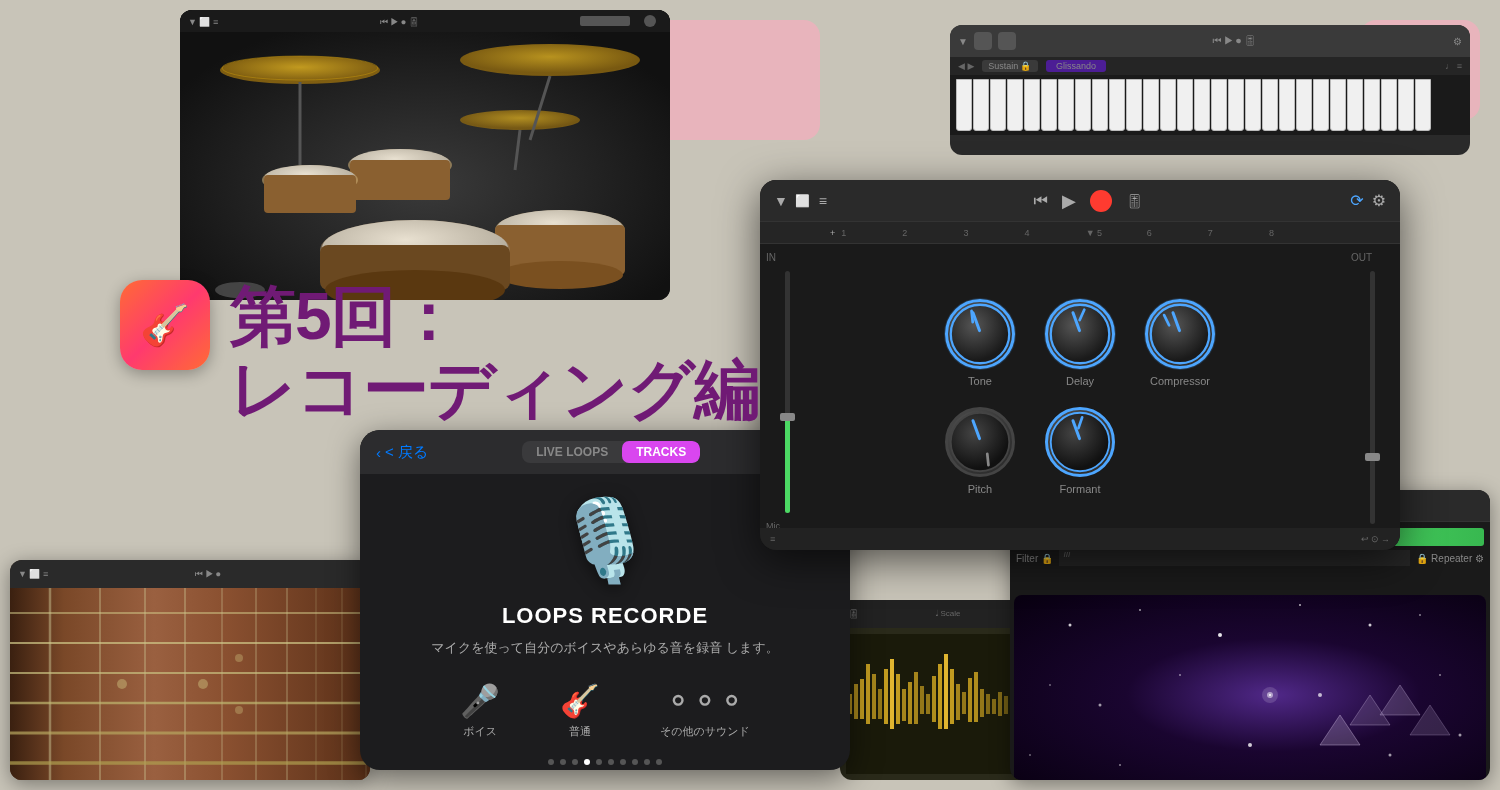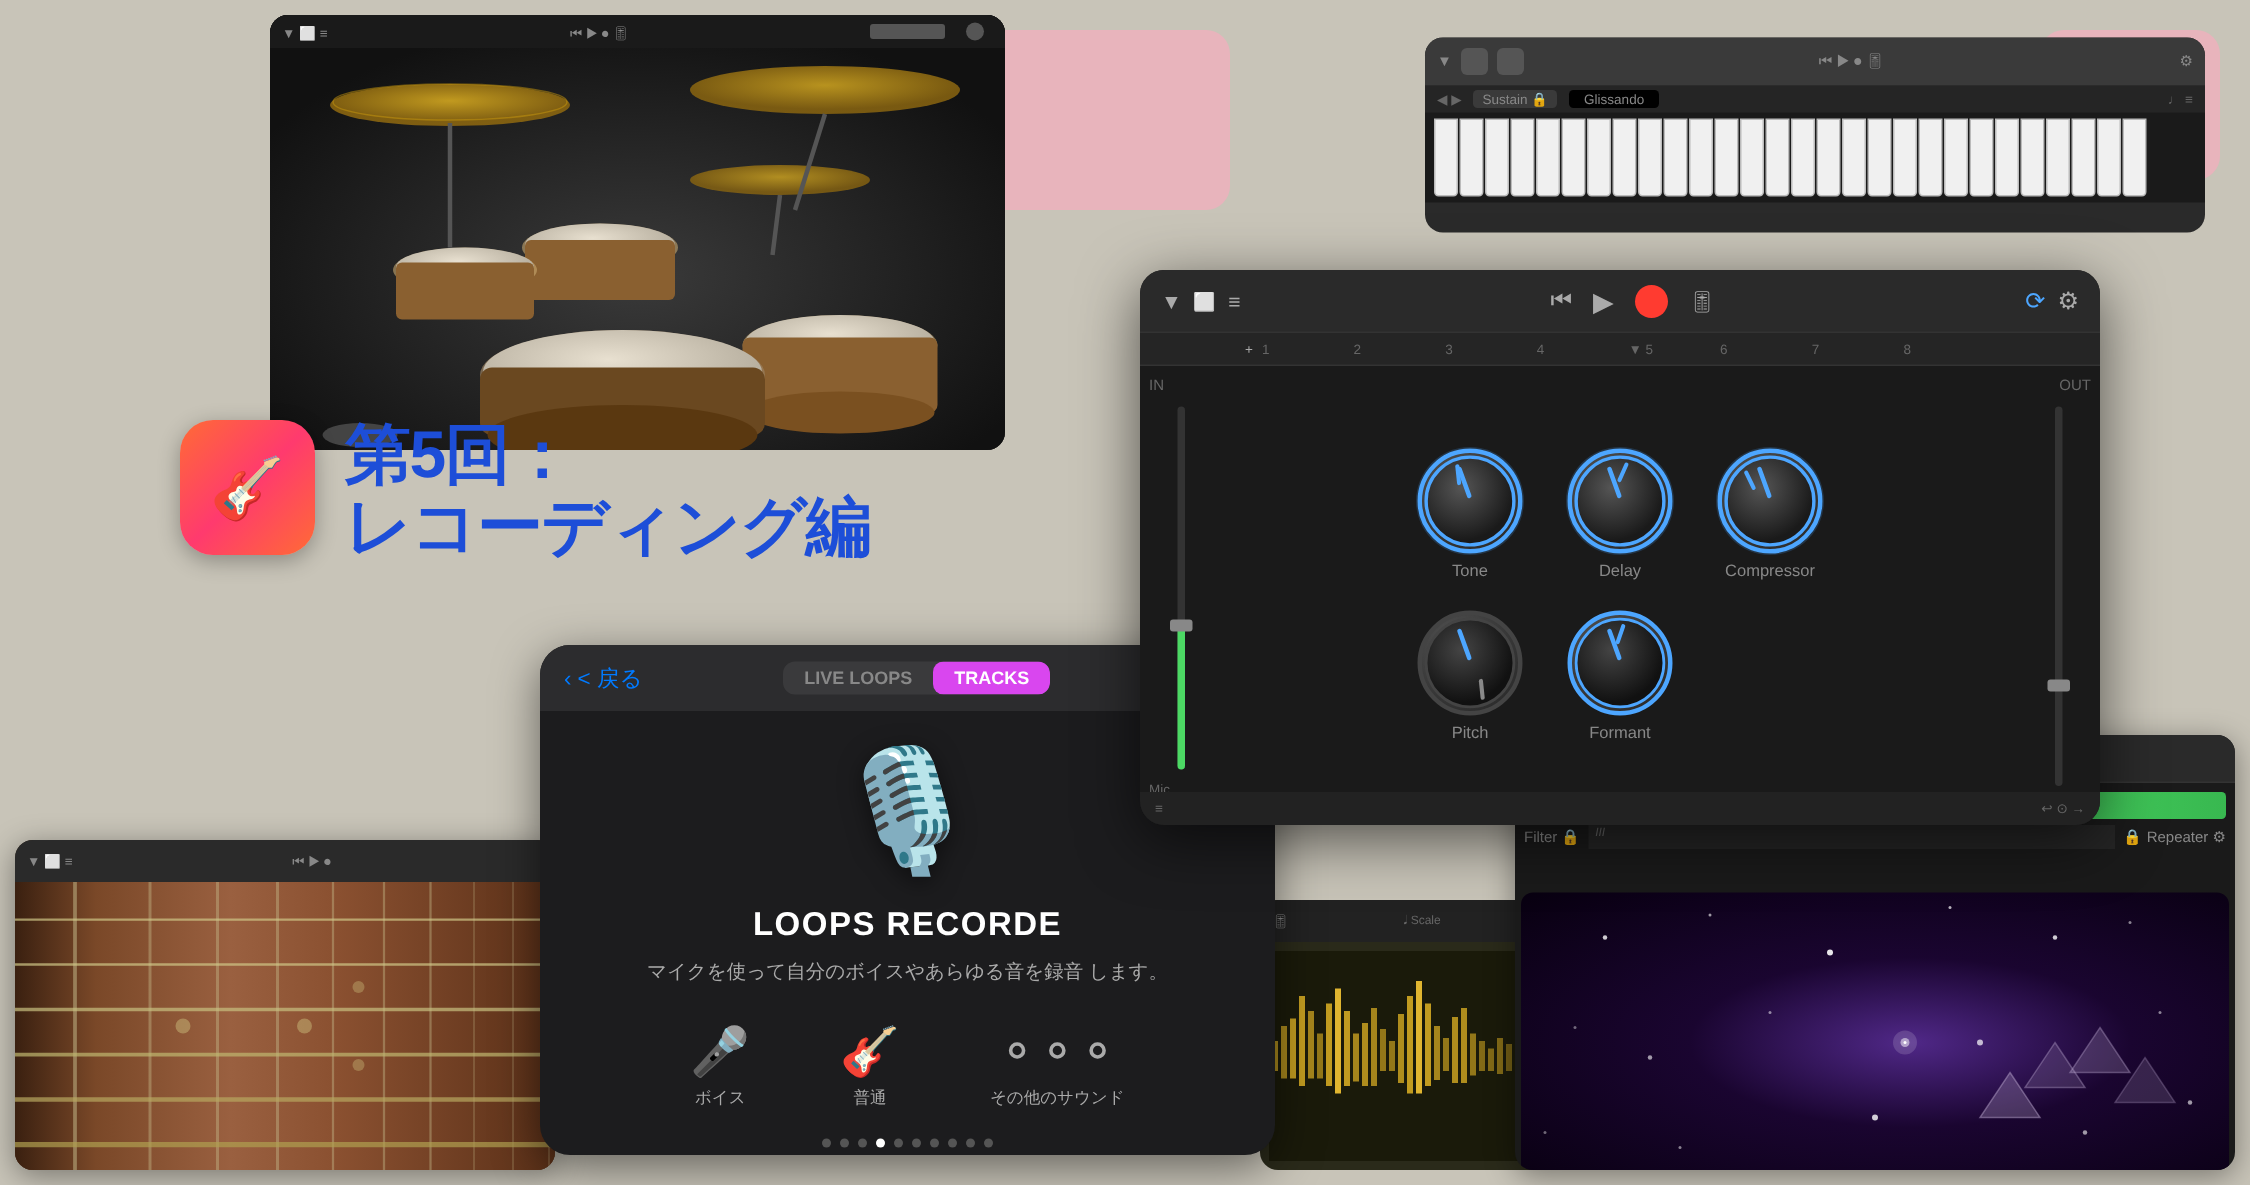--- a/index.html
+++ b/index.html
@@ -427,7 +427,7 @@
     <div style="height:18px;background:#252525;display:flex;align-items:center;padding:0 8px;">
       <span style="font-size:9px;color:#666;margin-right:8px;">◀ ▶</span>
       <span style="font-size:9px;color:#888;background:#3a3a3a;padding:1px 6px;border-radius:3px;">Sustain 🔒</span>
-      <span style="font-size:9px;color:#888;margin:0 8px;background:#000000;padding:1px 10px;border-radius:3px;">Glissando</span>
+      <span style="font-size:9px;color:#888;margin:0 8px;background:#4c1d95;padding:1px 10px;border-radius:3px;">Glissando</span>
       <span style="margin-left:auto;font-size:9px;color:#666;">♩ ≡</span>
     </div>
 

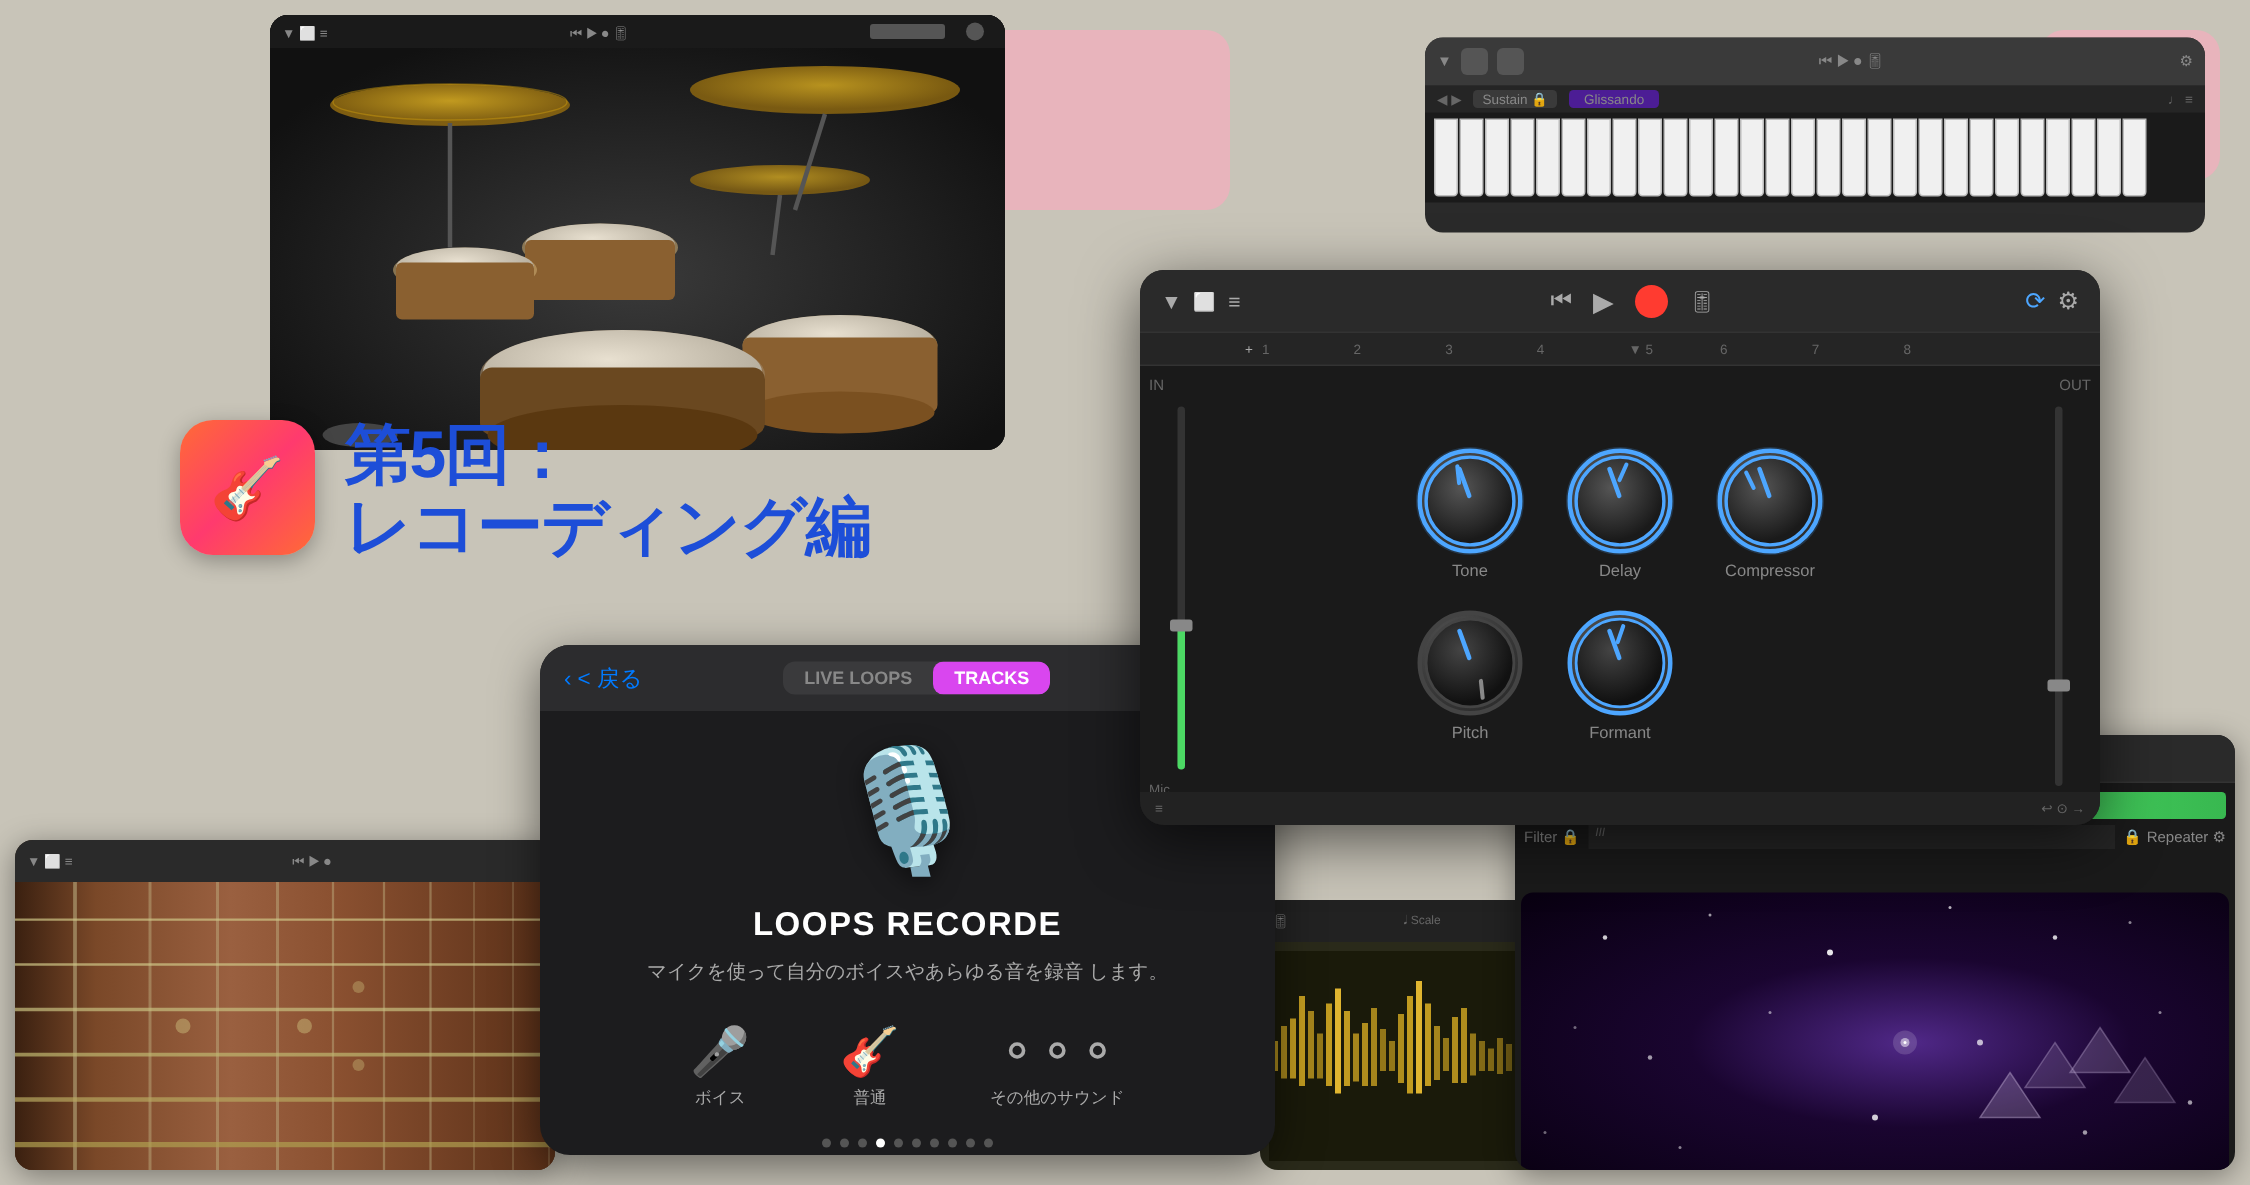--- a/index.html
+++ b/index.html
@@ -661,7 +661,7 @@
       </div>
 
       <div style="width:55px;display:flex;flex-direction:column;justify-content:space-between;padding:8px 6px;">
-        <span style="font-size:10px;color:#666;text-align:right;">OUT</span>
+        <span style="font-size:10px;color:#666;">OUT</span>
 
         <div style="flex:1;display:flex;justify-content:center;align-items:stretch;margin:8px 0;">
           <div style="width:5px;background:#333;border-radius:3px;position:relative;margin:0 auto;">

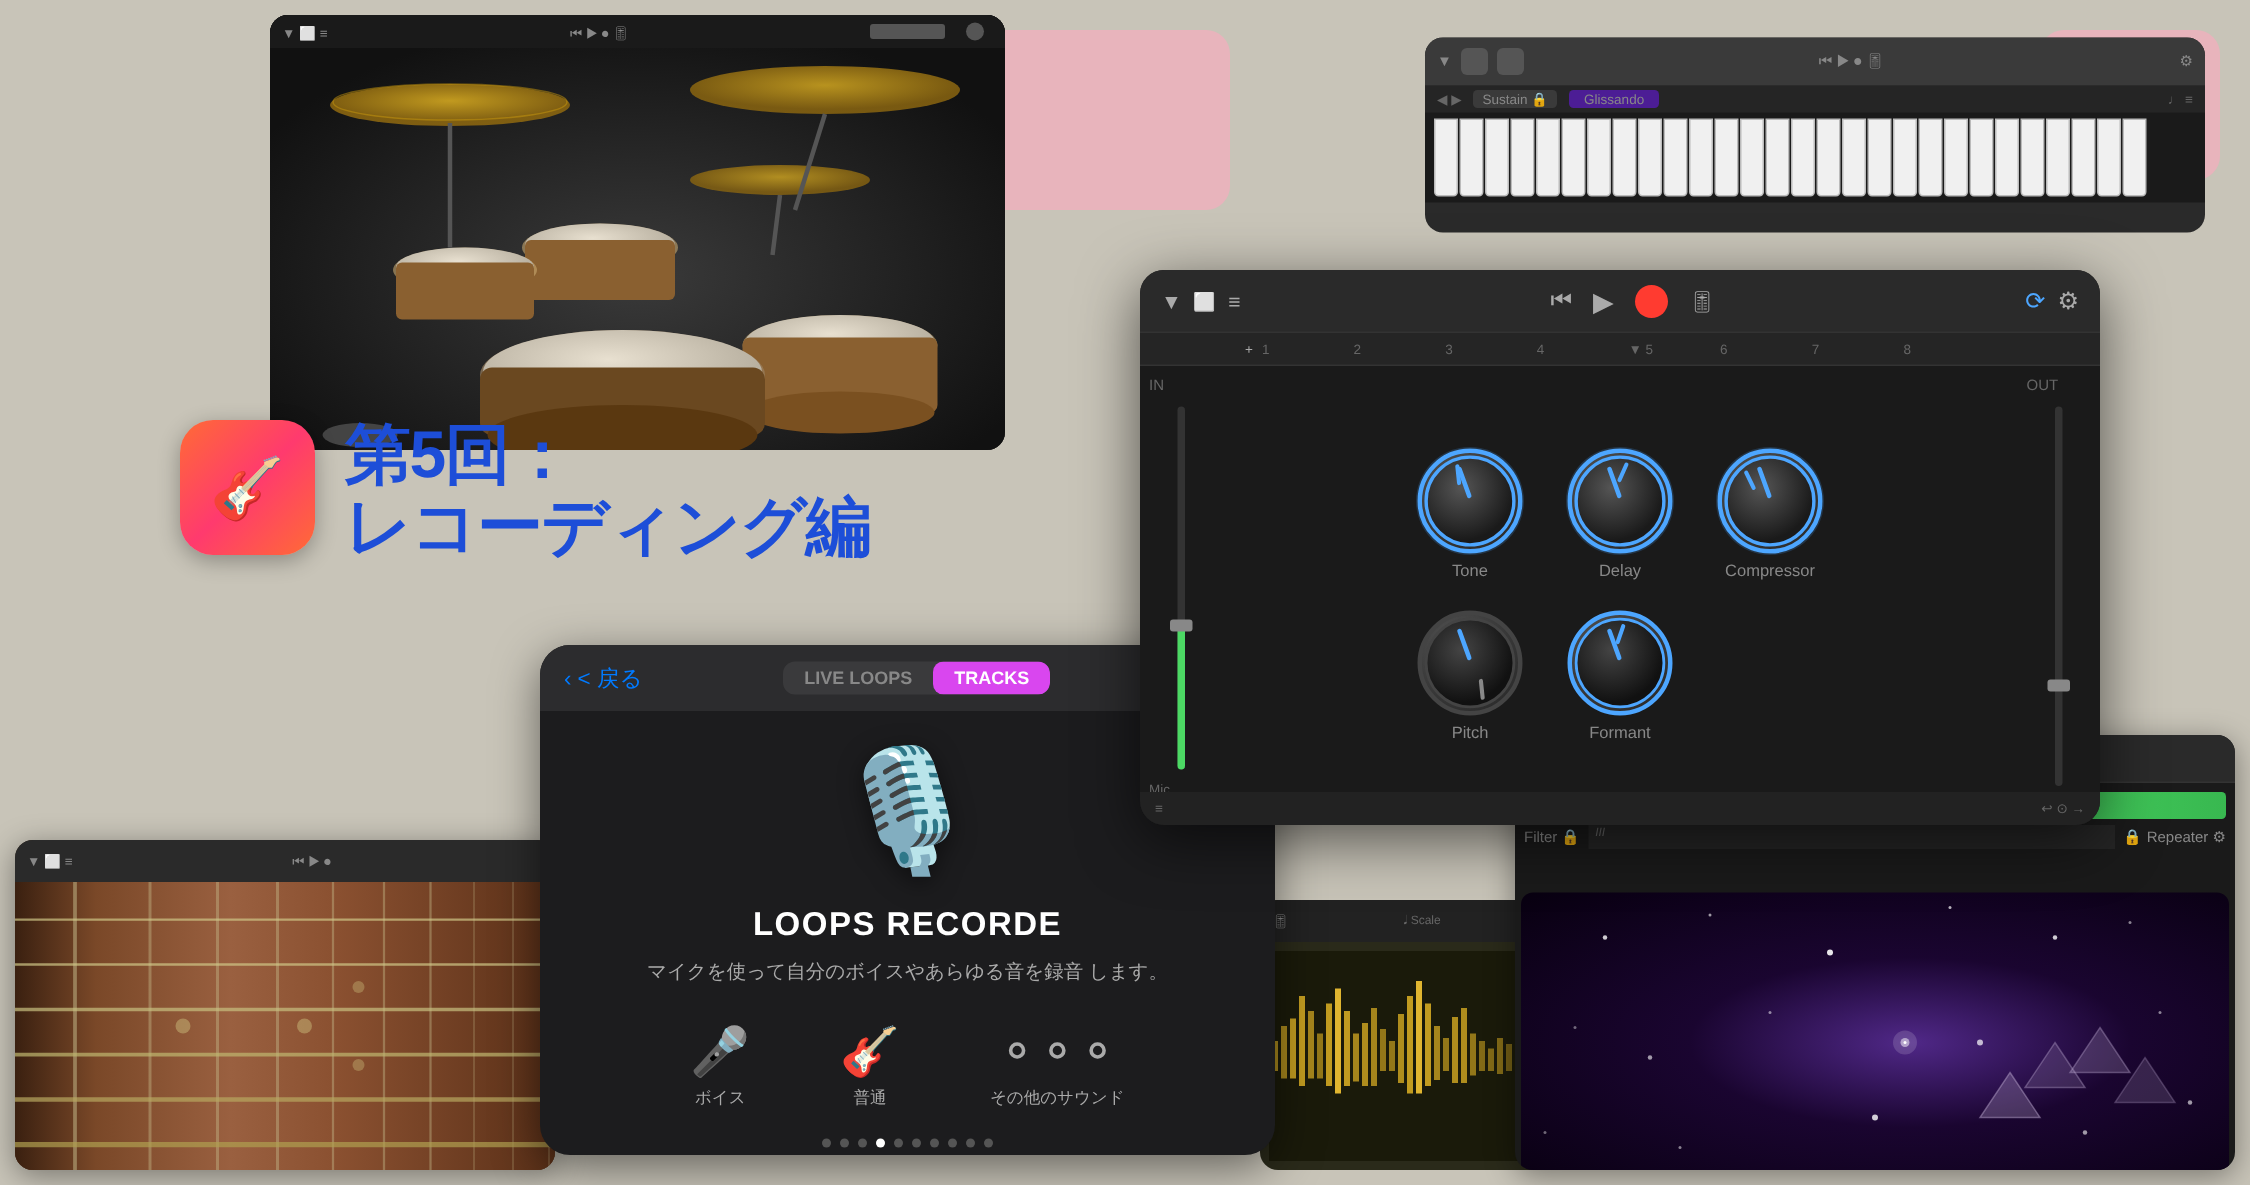--- a/index.html
+++ b/index.html
@@ -107,9 +107,9 @@
       flex-direction: column;
     }
     .title-main {
-      font-size: 44px;
+      font-size: 66px;
       font-weight: 900;
-      color: #1d4ed8;
+      color: #701a75;
       line-height: 1.1;
       letter-spacing: -1px;
     }

